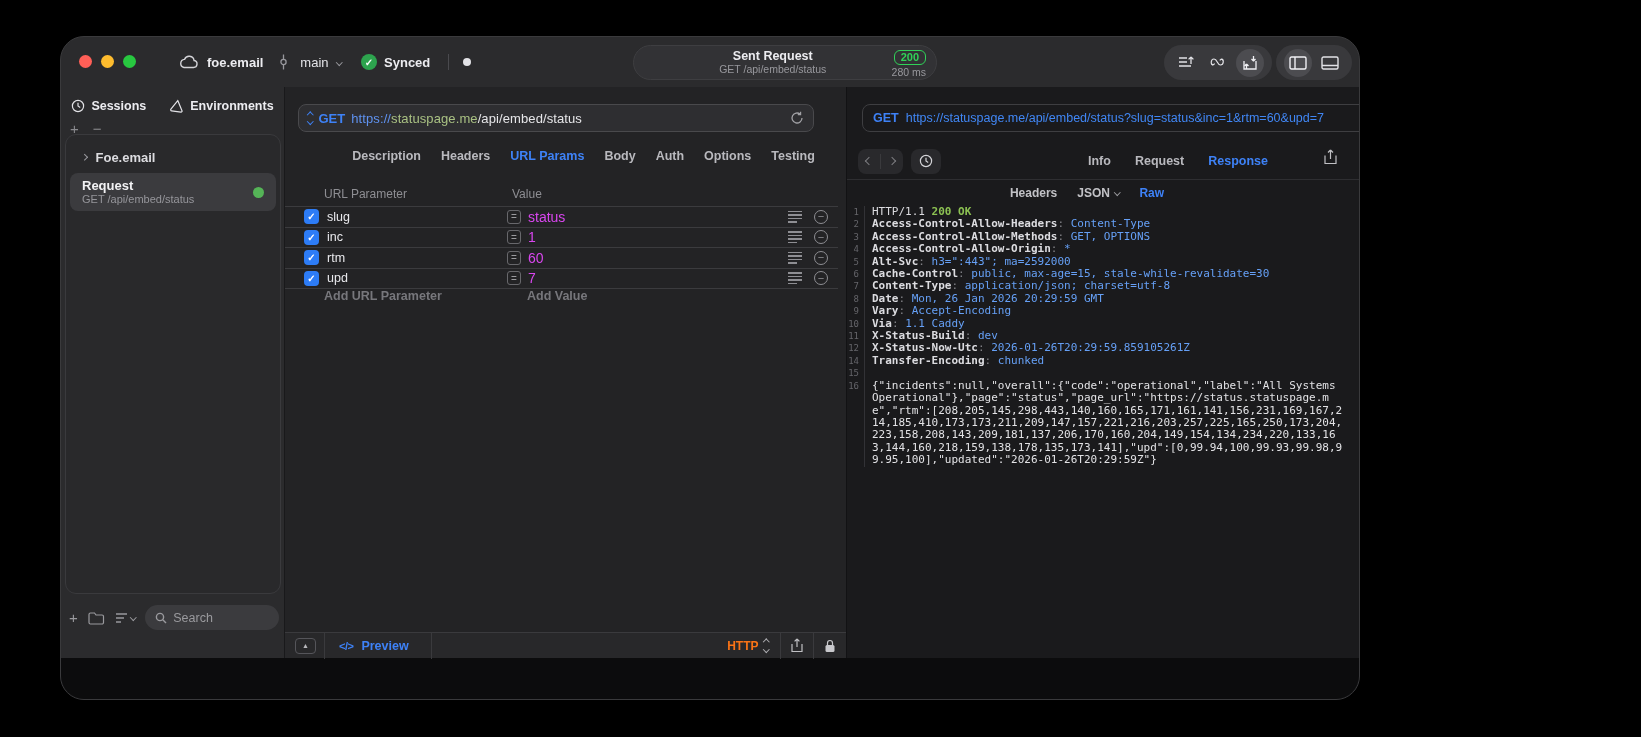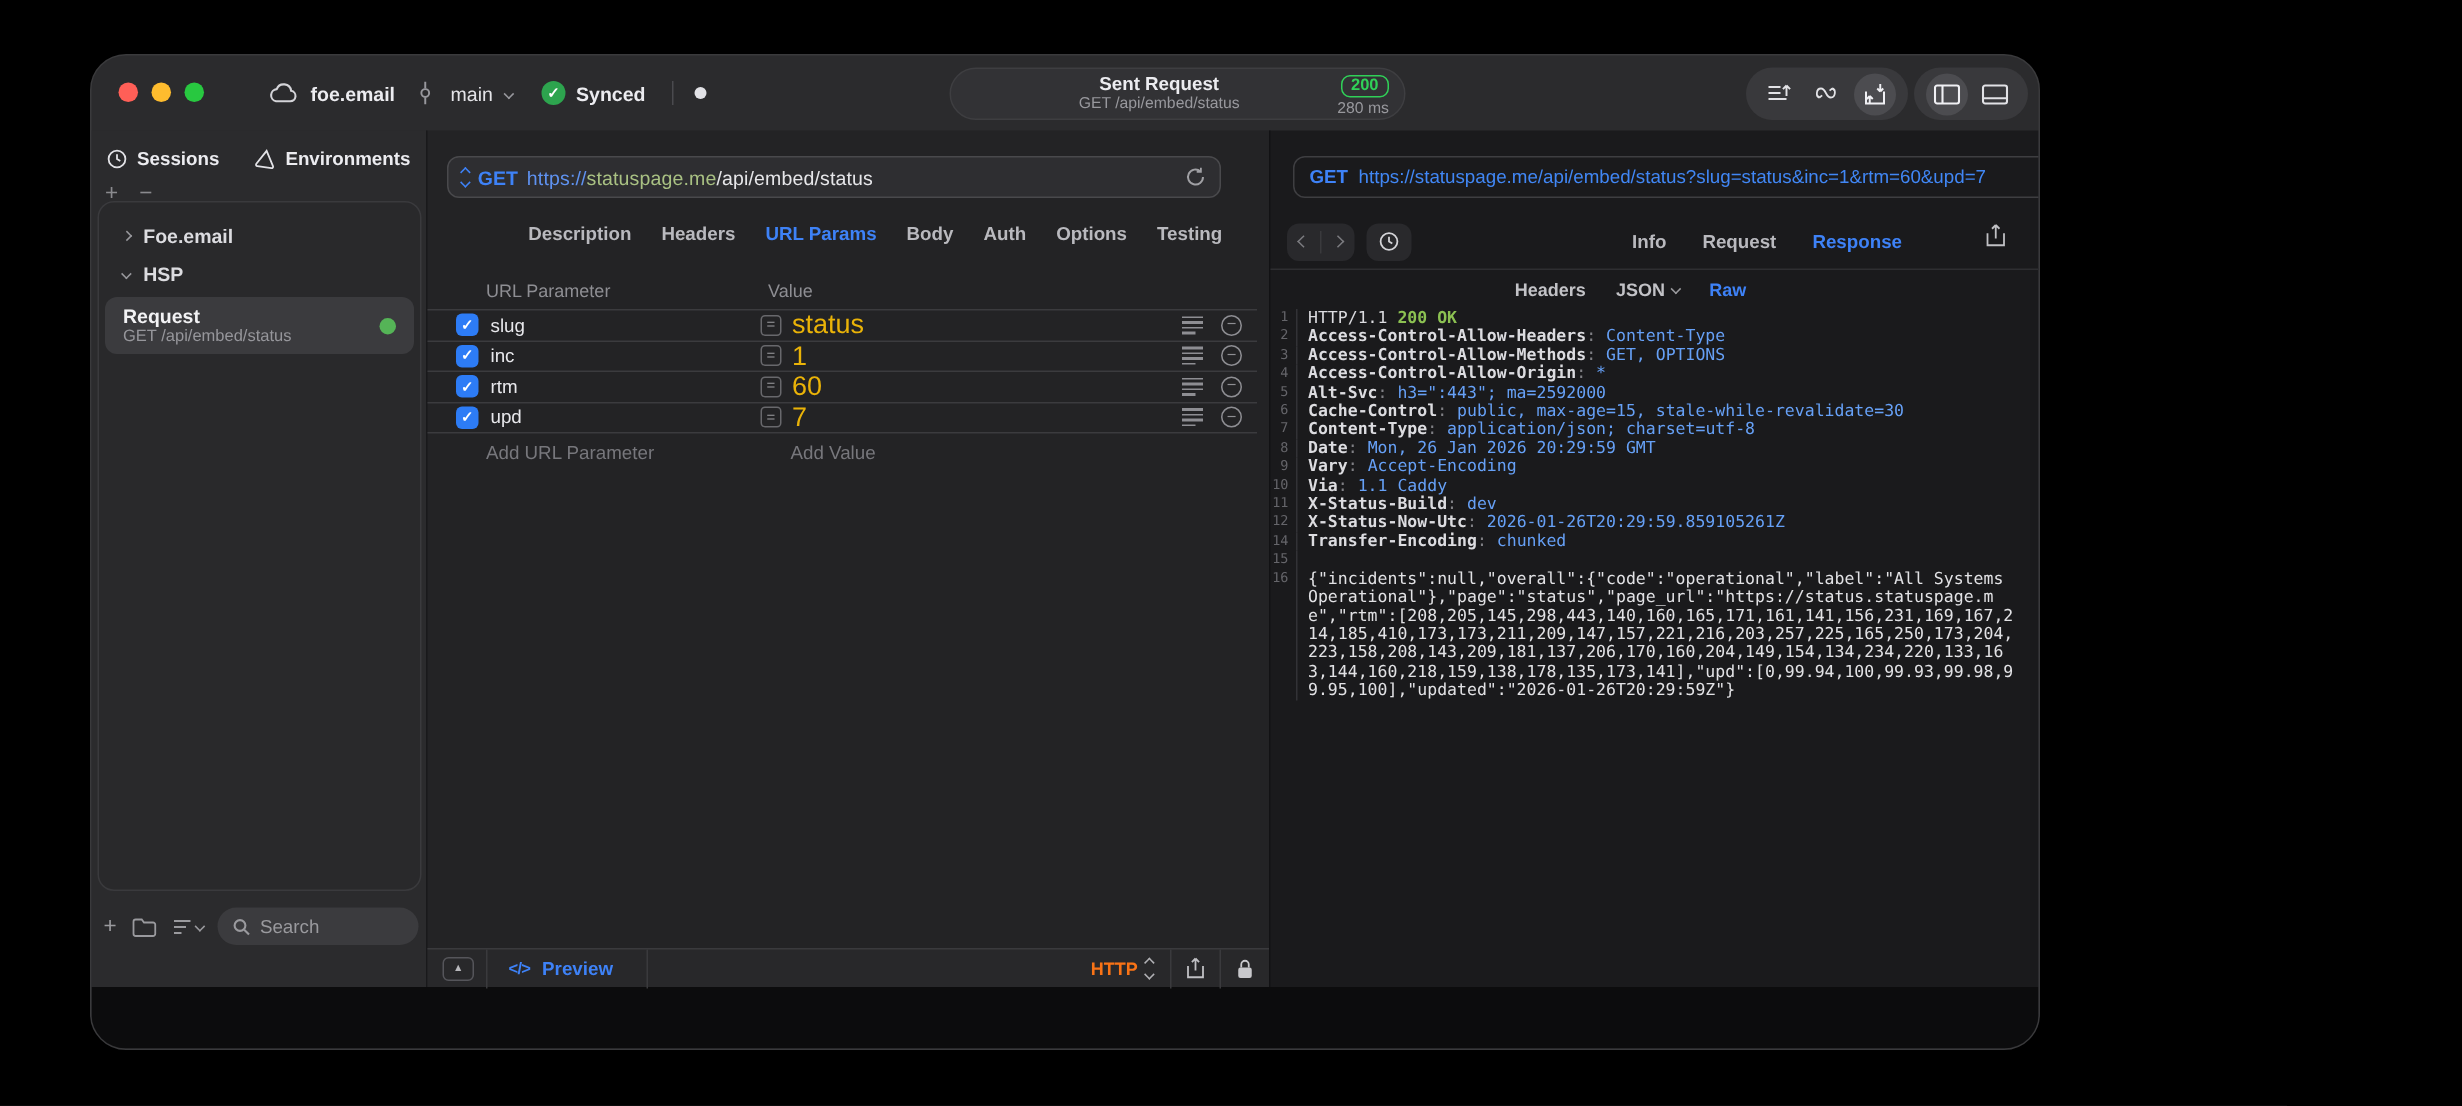--- a/index.html
+++ b/index.html
@@ -289,10 +289,6 @@
      <span class="chev right sm"></span>
      <span>Foe.email</span>
    </div>
-            <div class="tree-row">
-     <span class="chev down sm"></span>
-     <span>HSP</span>
-   </div>
           </div>
         <div class="req-item">
           <div class="req-text">

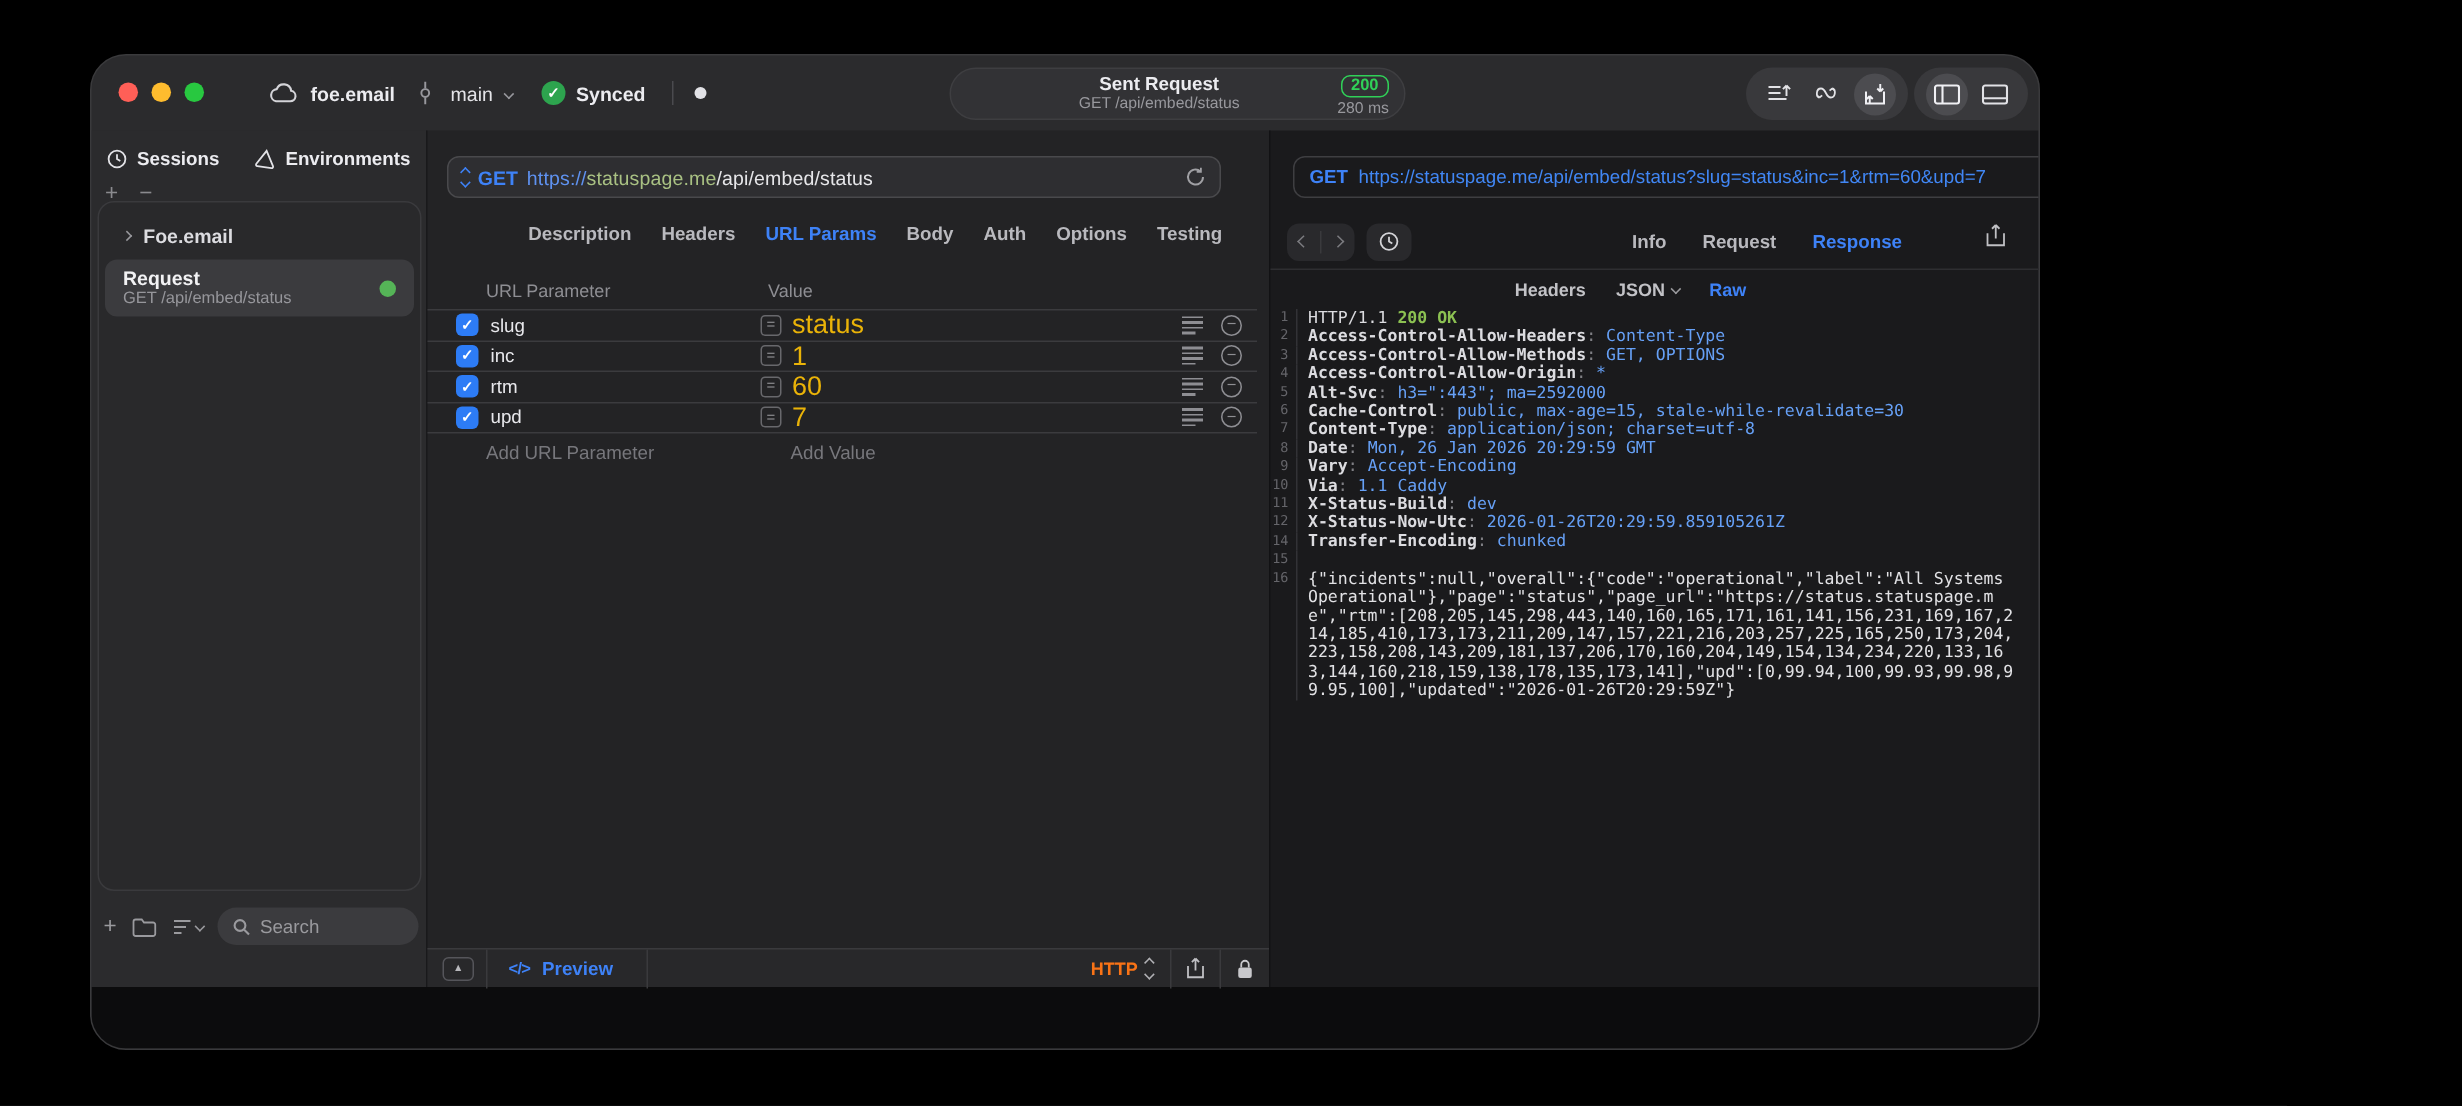--- a/index.html
+++ b/index.html
@@ -97,7 +97,7 @@
   .pname { margin-left:8px; width:180px; font-size:12.5px; color:#e8e8ec; }
   .peq { width:14px; height:14px; border:1px solid #68686c; border-radius:3px; color:#9a9a9e;
     font-size:10px; display:flex; align-items:center; justify-content:center; flex:none; }
-  .pval { margin-left:7px; flex:1; font-size:18px; color:#eab308; }
+  .pval { margin-left:7px; flex:1; font-size:14px; color:#d946ef; }
   .pmenu { width:14px; display:flex; flex-direction:column; gap:2px; margin-right:12px; }
   .pmenu i { height:1.5px; background:#8e8e93; width:14px; }
   .pmenu i:last-child { width:9px; }

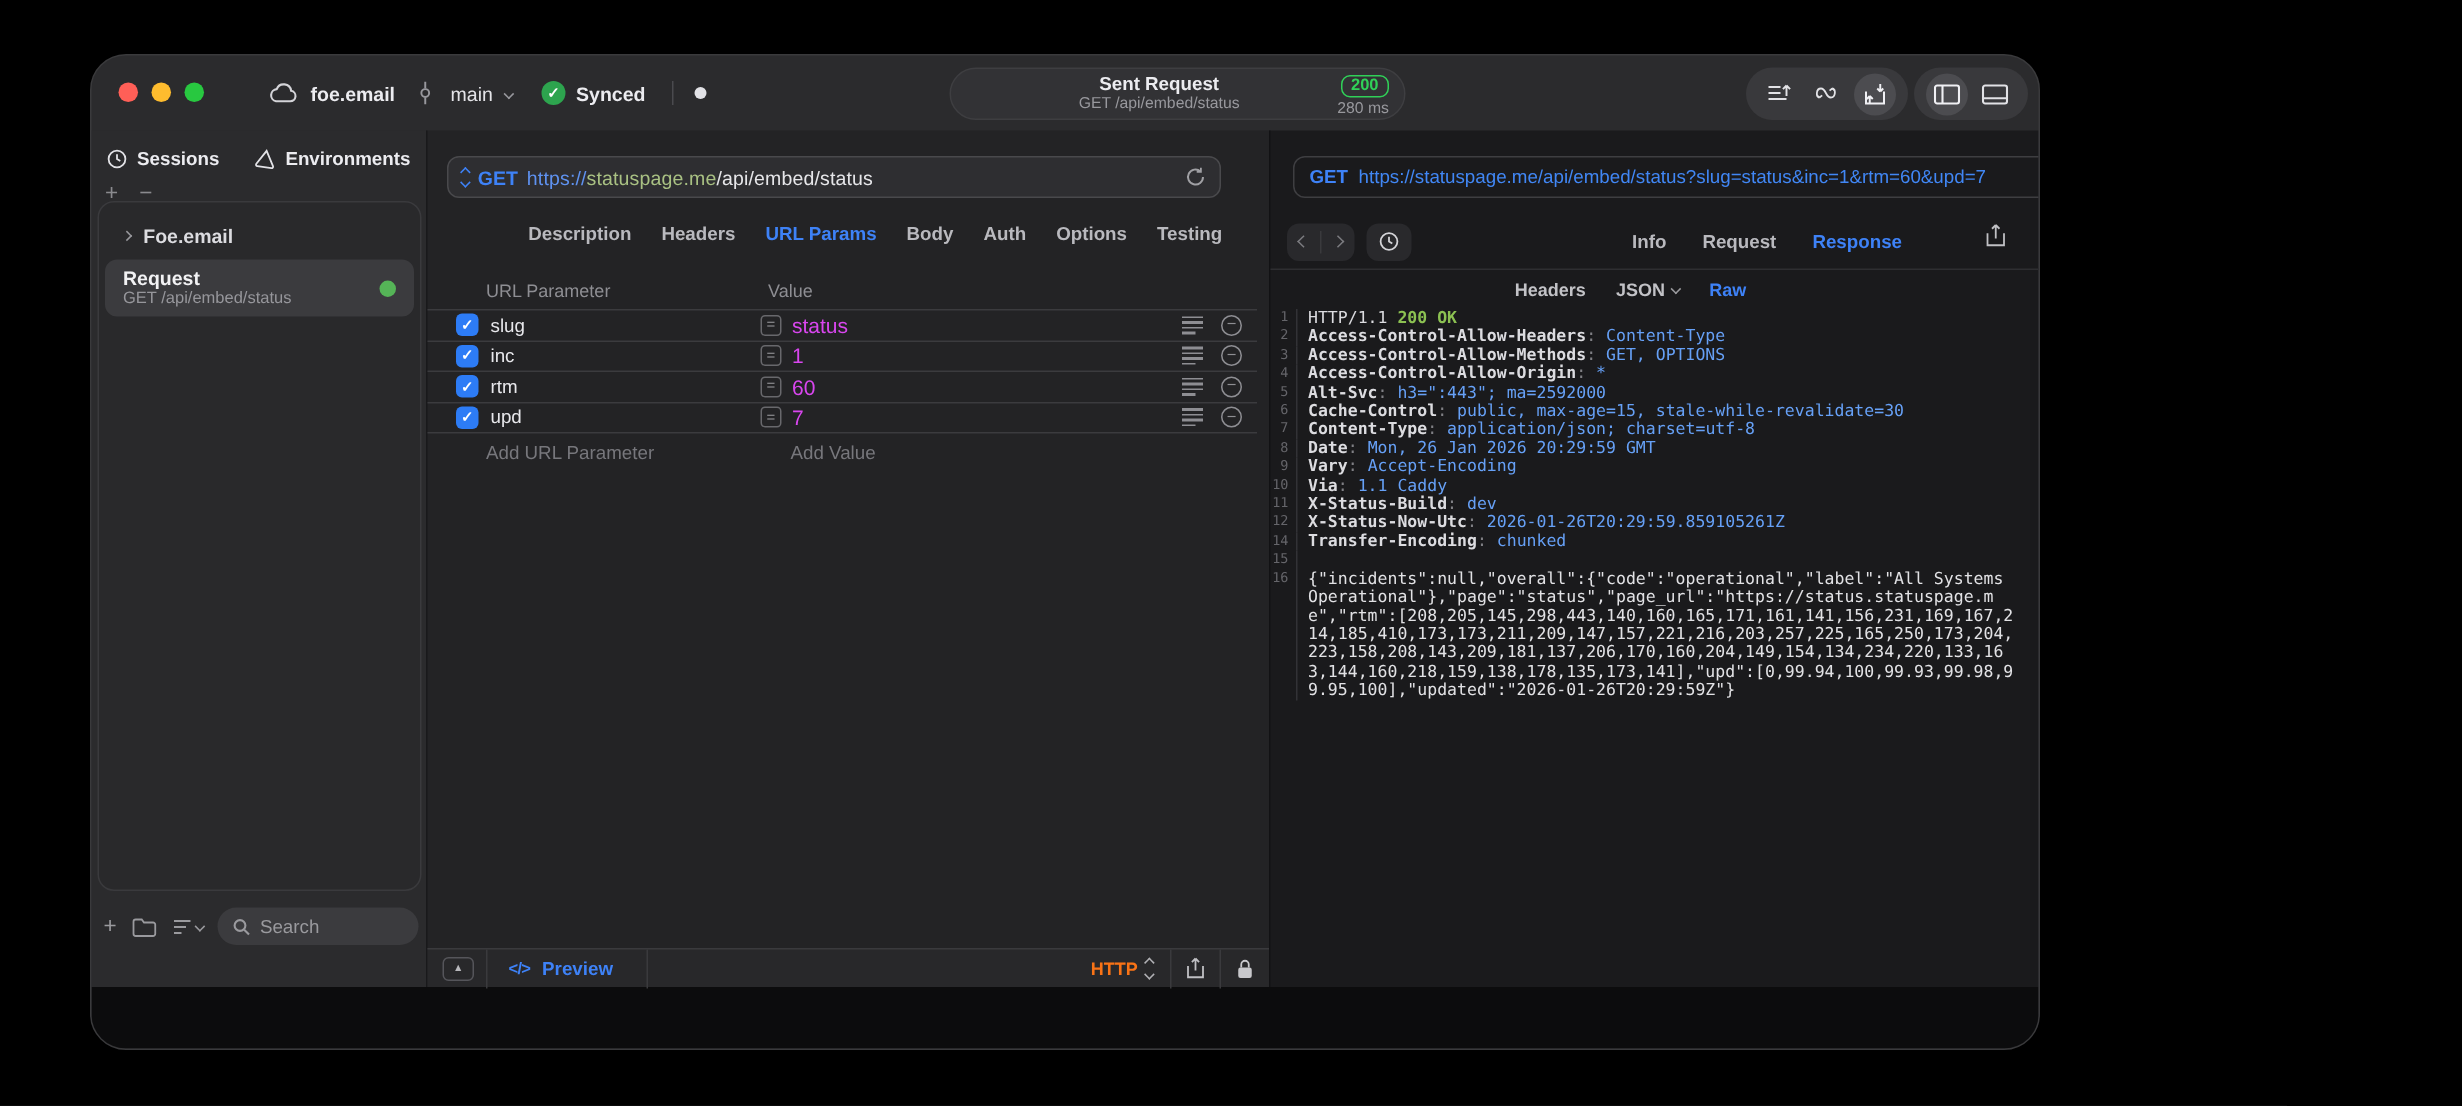--- a/index.html
+++ b/index.html
@@ -103,8 +103,8 @@
   .pmenu i:last-child { width:9px; }
   .pminus { width:14px; height:14px; border:1.3px solid #8e8e93; border-radius:50%; color:#8e8e93;
     font-size:11px; line-height:11px; display:flex; align-items:center; justify-content:center; }
-  .addrow { height:20.5px; display:flex; align-items:flex-end; padding-left:39px;
-    border-top:1px solid #3b3b3e; font-size:12.5px; color:#77777c; }
+  .addrow { height:20.5px; display:flex; align-items:flex-start; padding-left:39px;
+    border-top:1px solid #3b3b3e; font-size:12.5px; color:#77777c;font-weight:bold; }
   .addrow .a1 { width:203px; }
   .req-footer { position:absolute; bottom:0; left:0; right:0; height:26px; background:#28282a;
     border-top:1px solid #3a3a3d; display:flex; align-items:center; }

